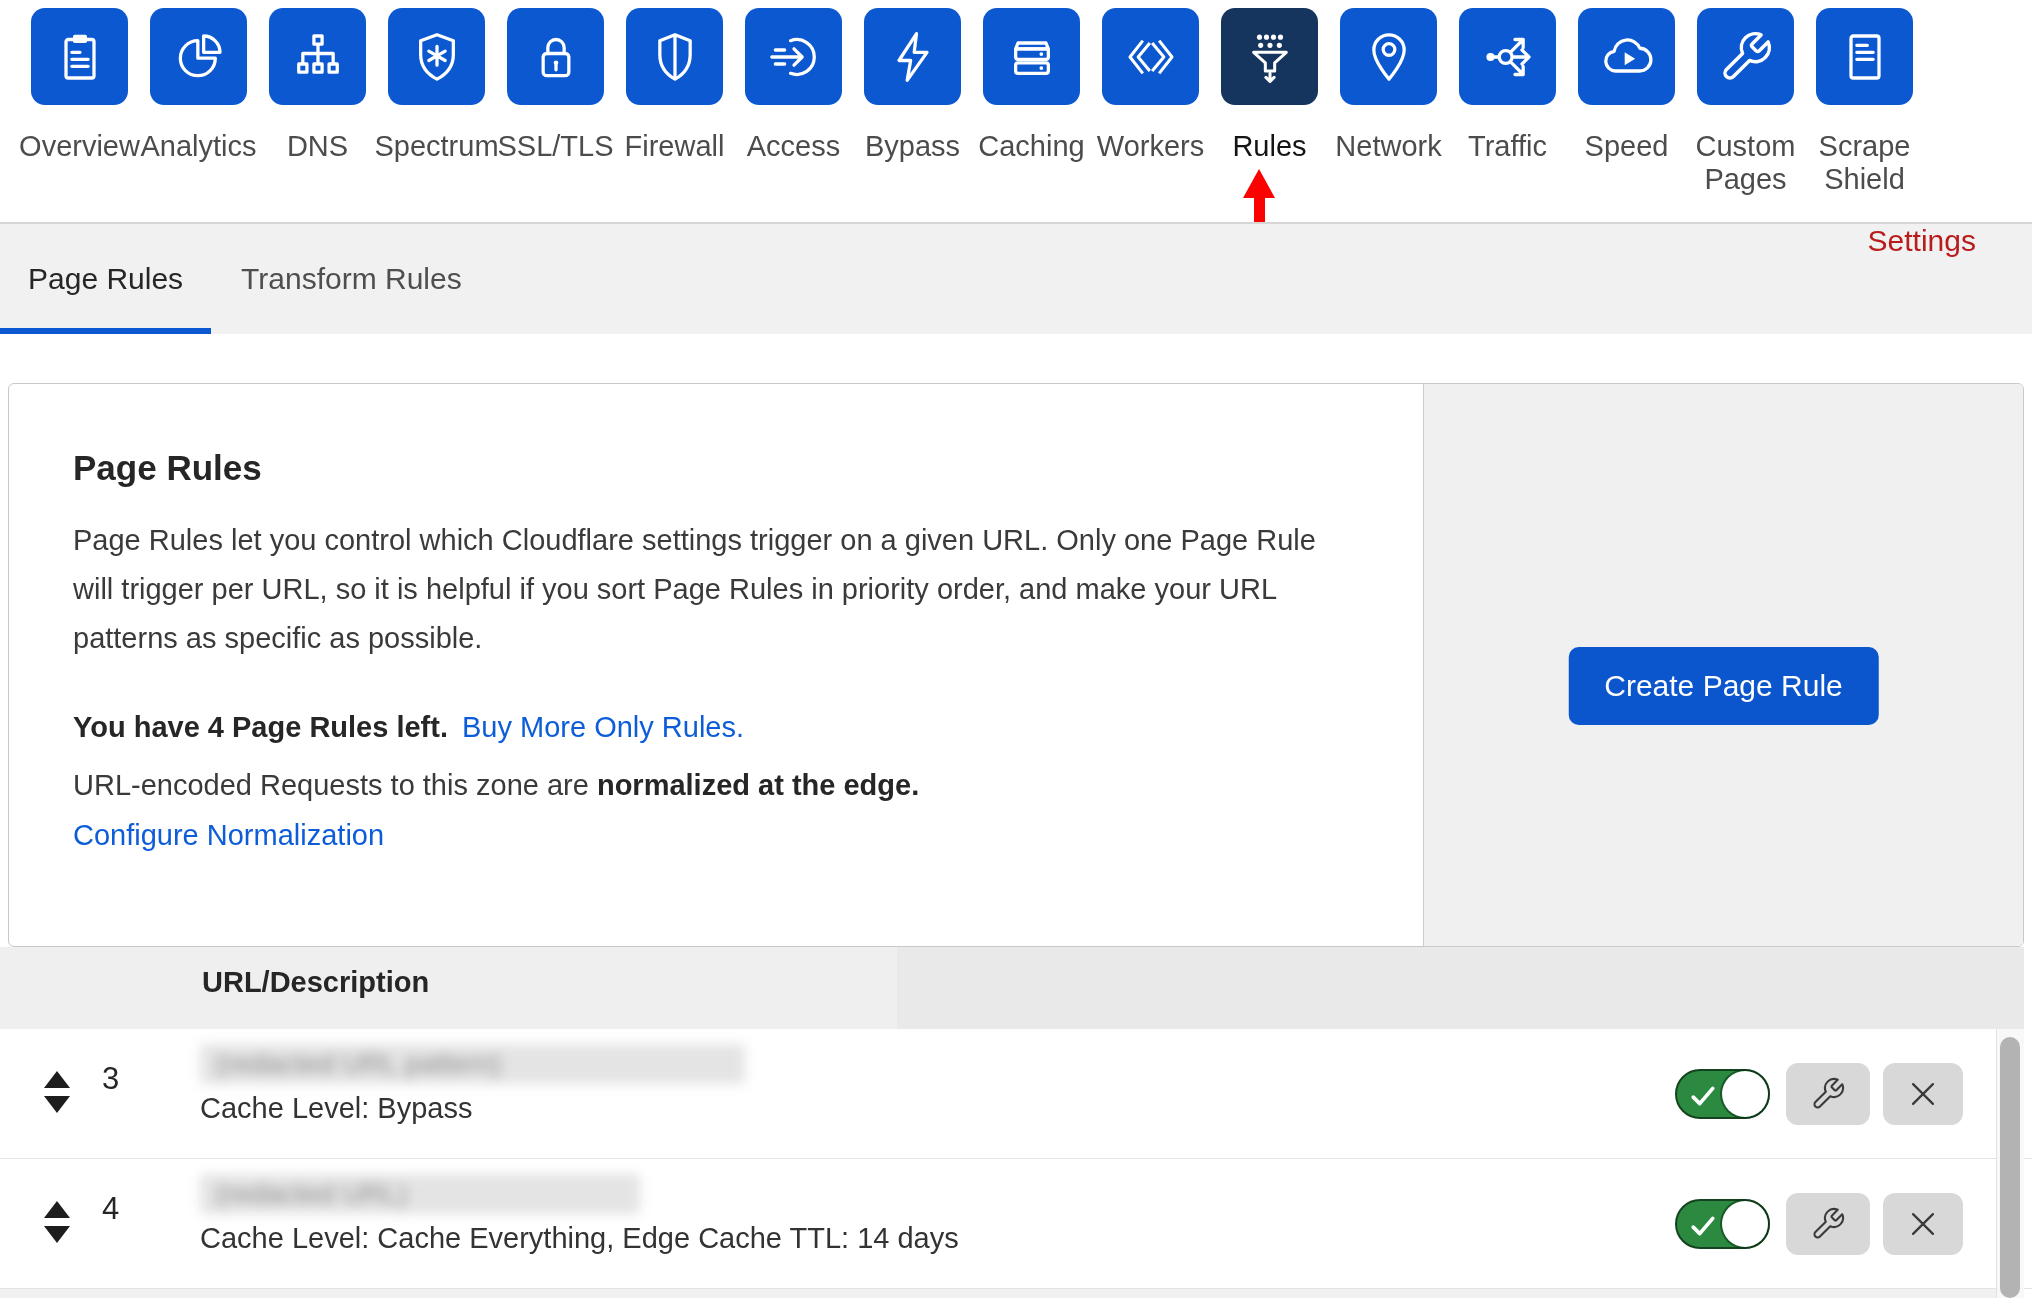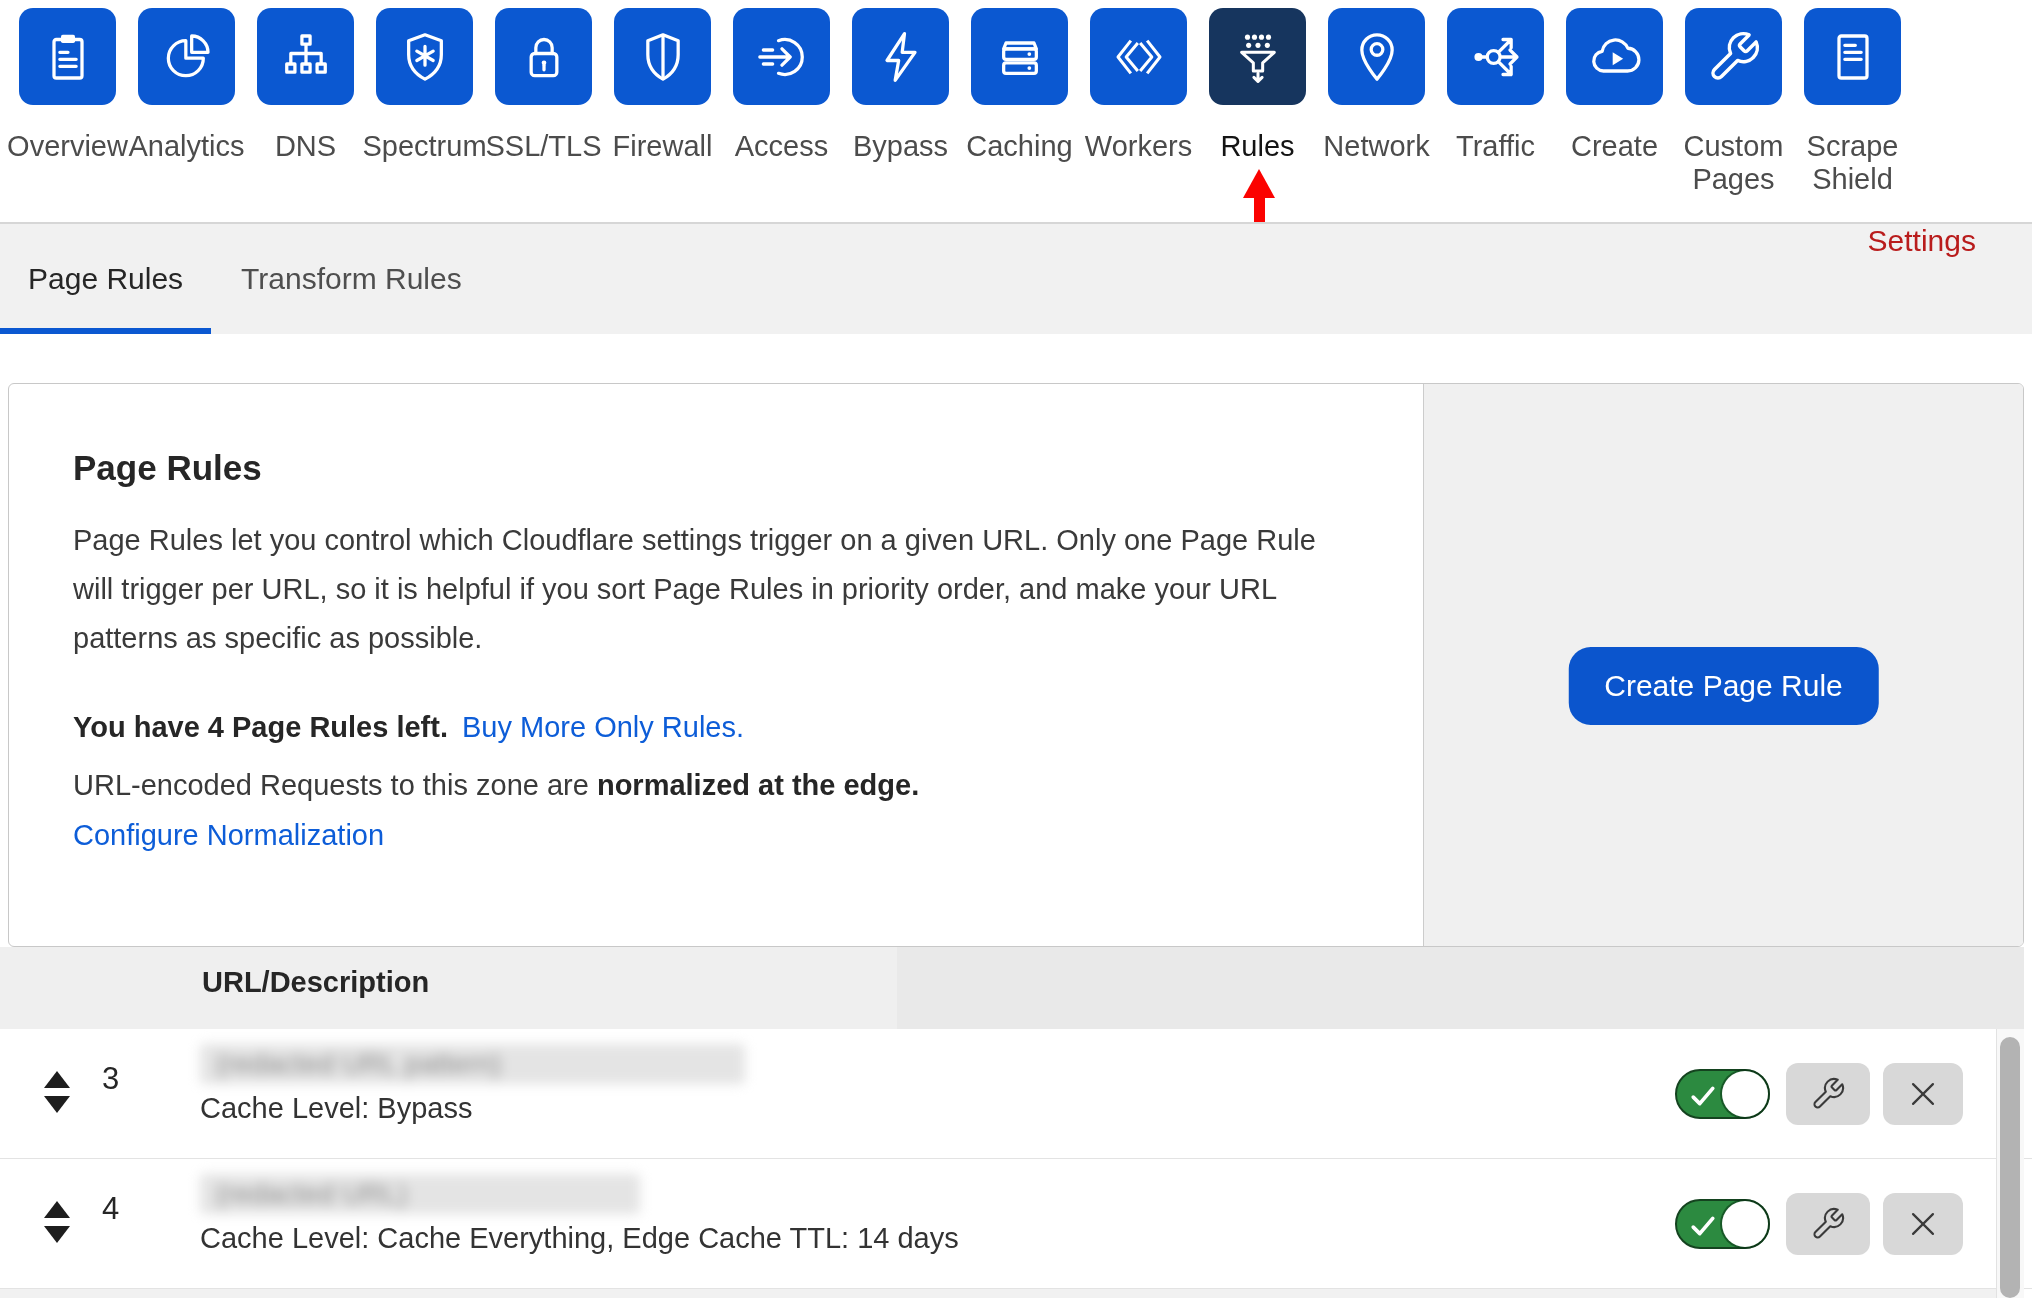--- a/index.html
+++ b/index.html
@@ -13,7 +13,7 @@
 
   
   .nav{position:absolute;top:0;left:0;right:0;height:222px;background:#fff}
-  .nav-row{display:flex;padding-left:8px}
+  .nav-row{display:flex;padding-left:20px}
   .nav-item{width:119px;display:flex;flex-direction:column;align-items:center;cursor:pointer}
   .tile{width:97px;height:97px;margin-top:8px;border-radius:14px;background:var(--blue);
         display:flex;align-items:center;justify-content:center;flex:none}

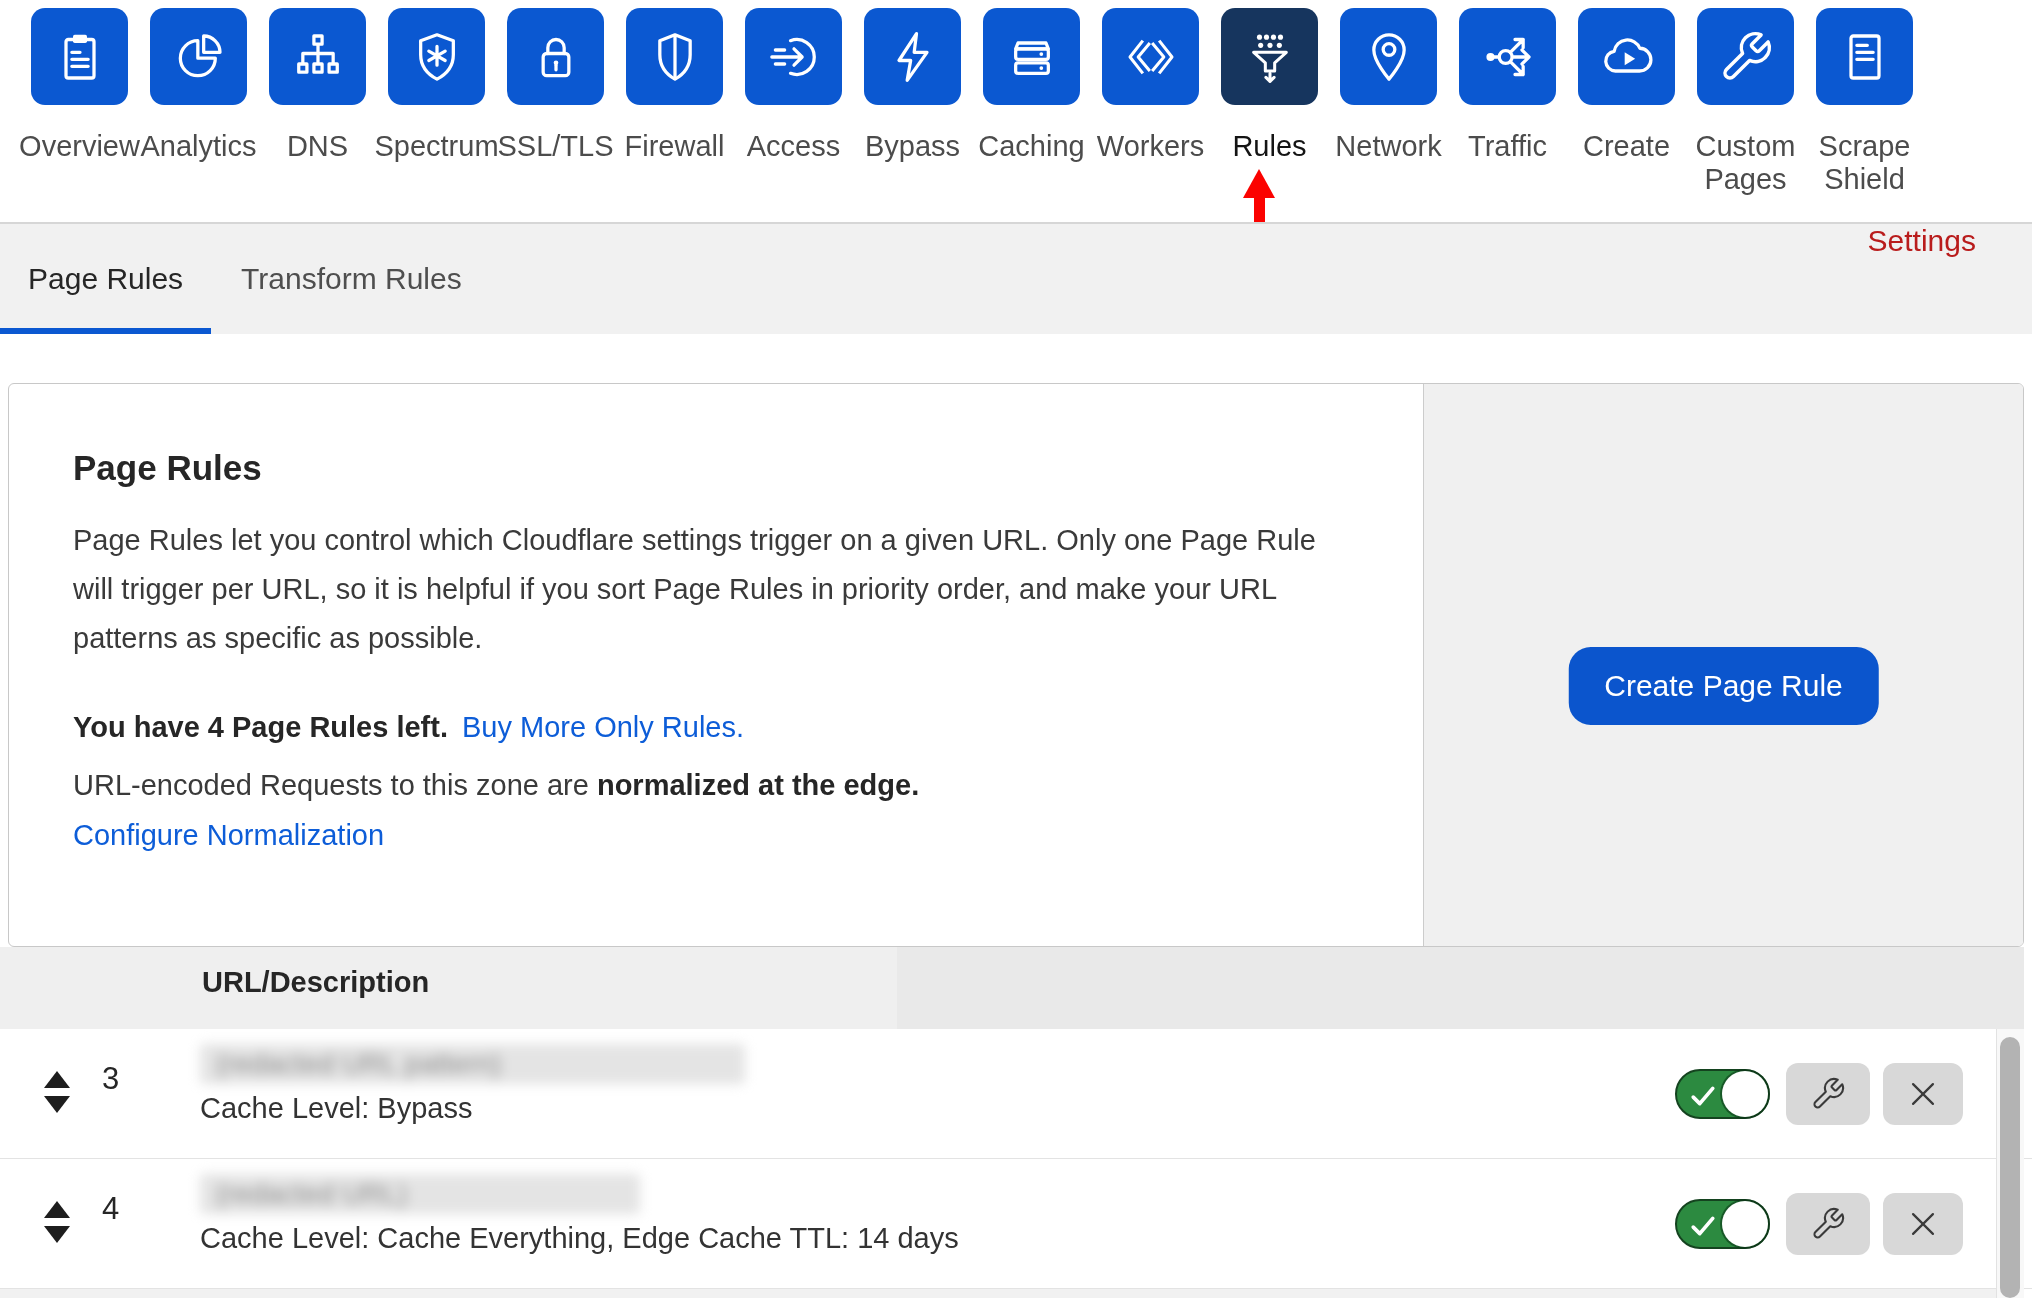--- a/index.html
+++ b/index.html
@@ -254,7 +254,7 @@
               <polygon points="22,20 22,31 31,25.5" fill="#fff" stroke="none"></polygon>
             </svg>
           </div>
-        <div class="nav-label">Create</div>
+        <div class="nav-label">Speed</div>
       </div>
 
       <div class="nav-item">

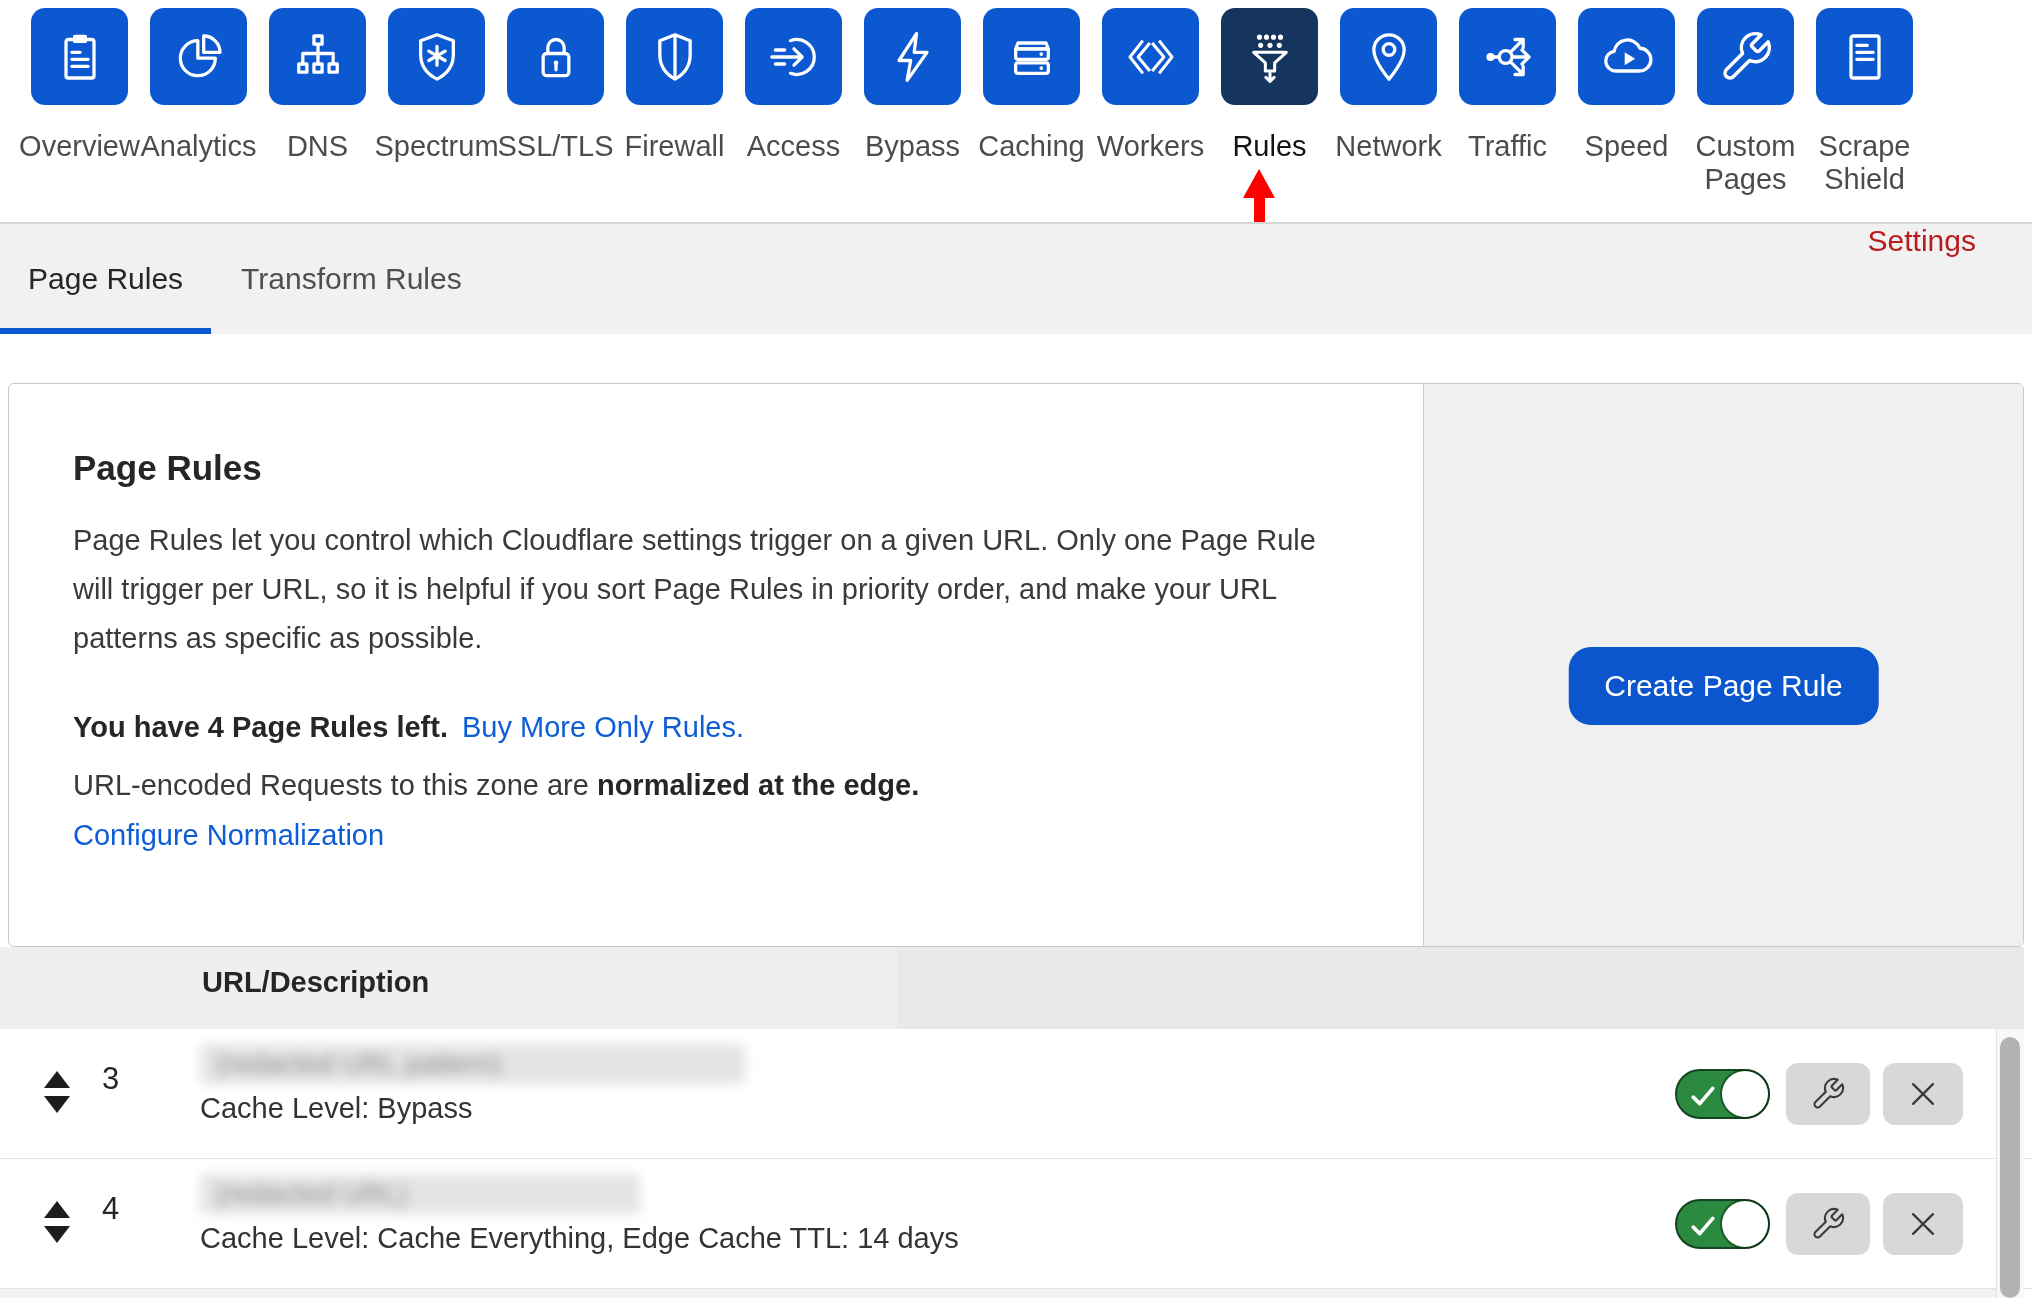--- a/index.html
+++ b/index.html
@@ -52,7 +52,7 @@
   .config-link{display:inline-block;margin-top:6px;font-size:29px}
   .card-right{width:600px;background:#f0f0f0;border-left:1px solid #ccc;position:relative;flex:none}
   .create-btn{position:absolute;left:50%;top:263px;transform:translateX(-50%);height:78px;
-        padding:0 36px;background:var(--btn);color:#fff;font-size:30px;border:none;border-radius:22px;
+        padding:0 36px;background:var(--btn);color:#fff;font-size:30px;border:none;border-radius:10px;
         cursor:pointer;white-space:nowrap}
 
   

